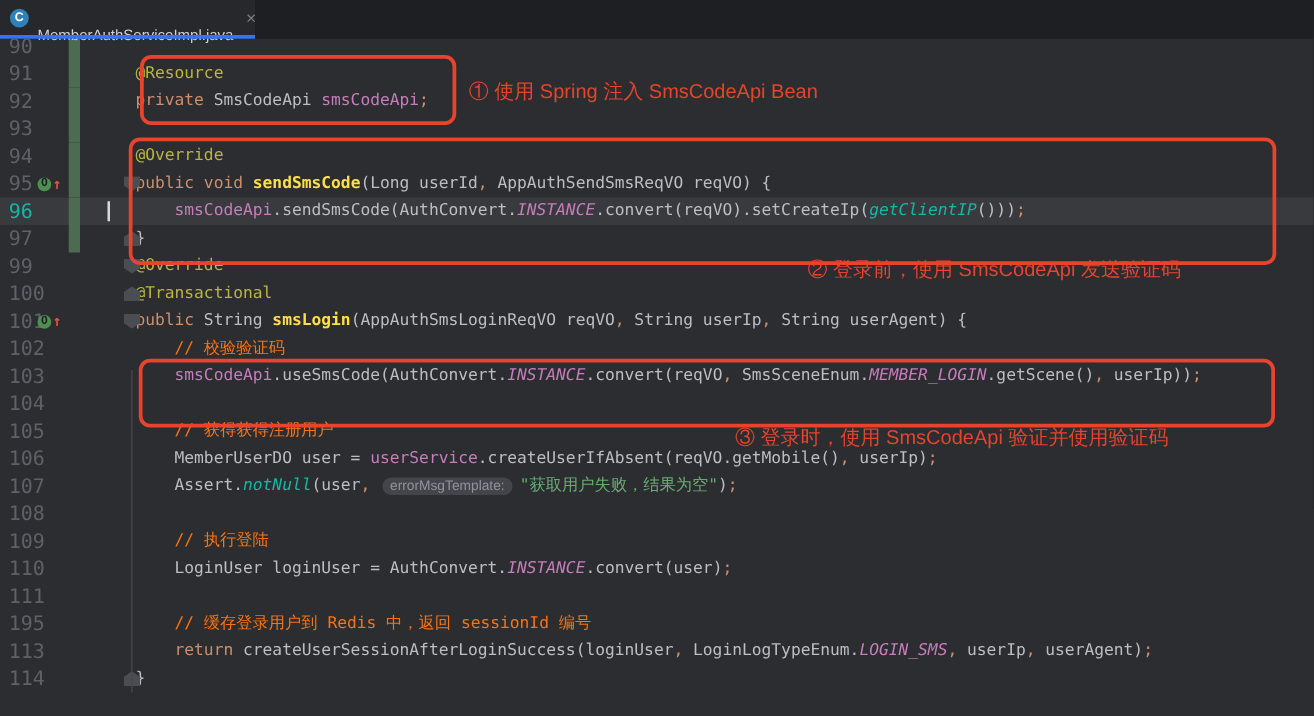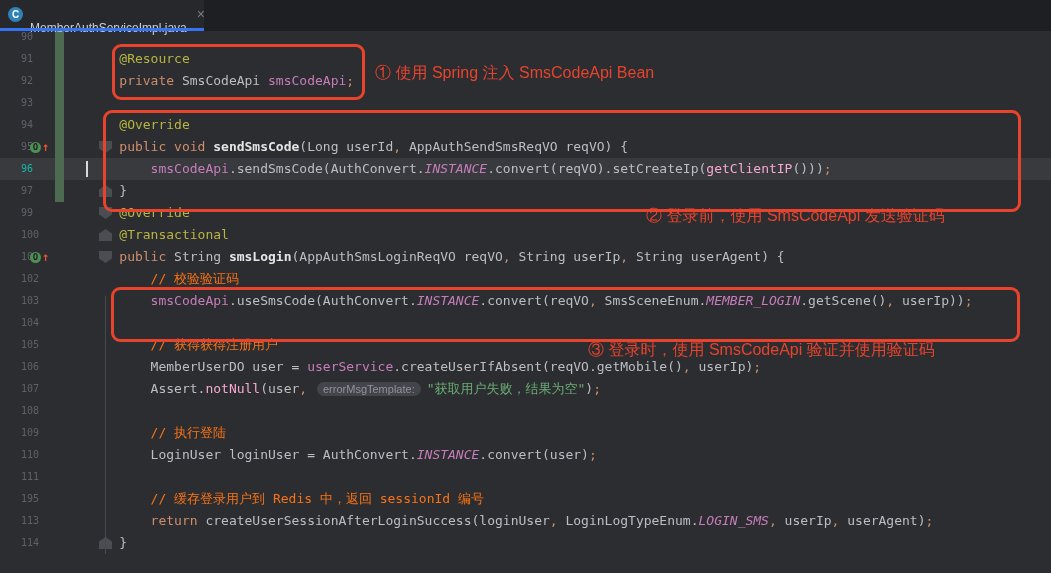--- a/index.html
+++ b/index.html
@@ -20,7 +20,7 @@
   #code-lines{position:absolute;top:26px;left:0;right:0;}
   .line{position:relative;display:flex;height:22px;line-height:22px;font-size:13px;white-space:pre;}
   .line.current{background:#383a3e;}
-  .num{flex:none;width:30px;padding-left:21px;box-sizing:border-box;color:#5e6268;font-size:10px;}
+  .num{flex:none;width:30px;padding-left:7px;box-sizing:border-box;color:#5e6268;font-size:16px;}
   .line.current .num{color:#14b8a6;}
   .icon-slot{flex:none;width:25px;display:flex;align-items:center;}
   .ovr-circle{width:11px;height:11px;border-radius:50%;background:#4e8f52;color:#1e1f22;

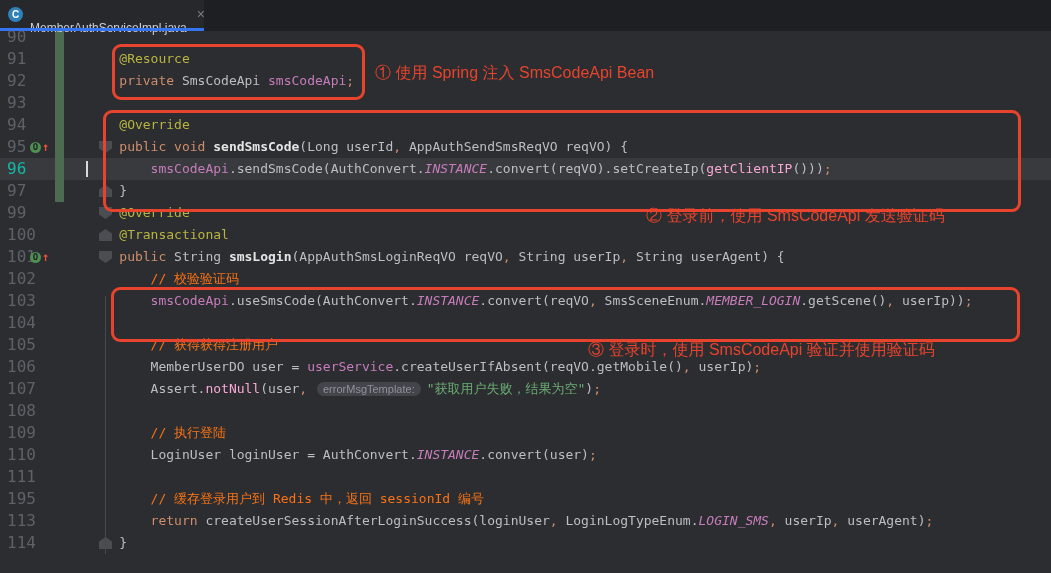--- a/index.html
+++ b/index.html
@@ -28,7 +28,7 @@
   .ovr-arrow{color:#ef4f3a;font-size:12px;font-weight:bold;margin-left:1px;line-height:1;}
   .vcs{flex:none;width:9px;}
   .vcs.on{background:#4d6b50;}
-  .code{flex:1;padding-left:24px;color:#bcbec4;}
+  .code{flex:1;padding-left:13px;color:#bcbec4;}
   .fold{position:absolute;left:99px;top:5px;width:13px;height:12px;background:#4a4d52;cursor:pointer;}
   .fold.down{clip-path:polygon(0 0,100% 0,100% 62%,50% 100%,0 62%);}
   .fold.up{clip-path:polygon(50% 0,100% 38%,100% 100%,0 100%,0 38%);}

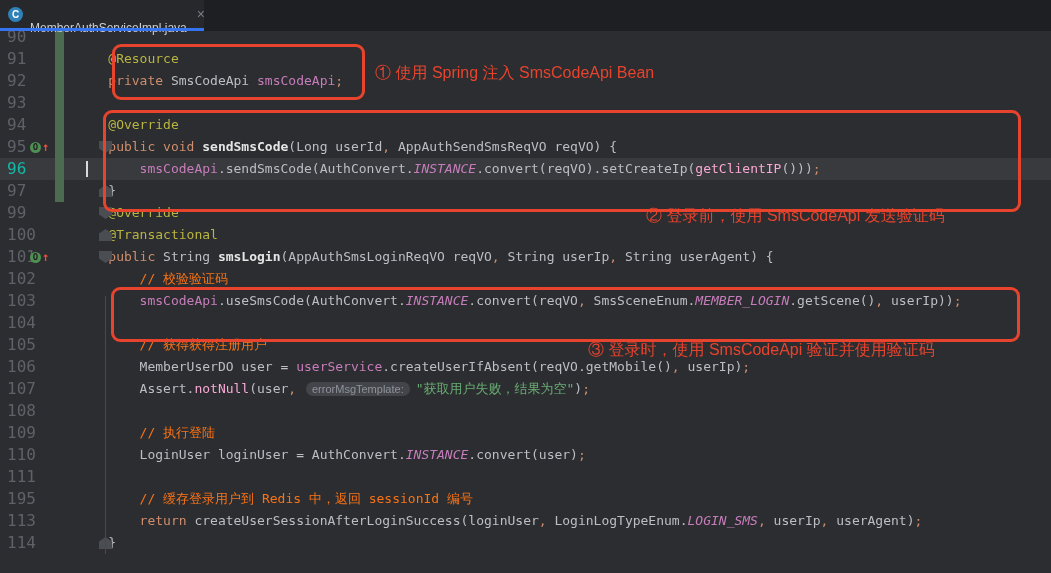--- a/index.html
+++ b/index.html
@@ -40,7 +40,7 @@
   .tok-df{color:#bcbec4;}
   .tok-fld{color:#c77dbb;}
   .tok-sf{color:#c77dbb;font-style:italic;}
-  .tok-md{color:#e5e5e5;font-weight:bold;}
+  .tok-md{color:#fde047;font-weight:bold;}
   .tok-cm{color:#f97316;}
   .tok-str{color:#6aab73;}
   .tok-it{color:#f9a8d4;}

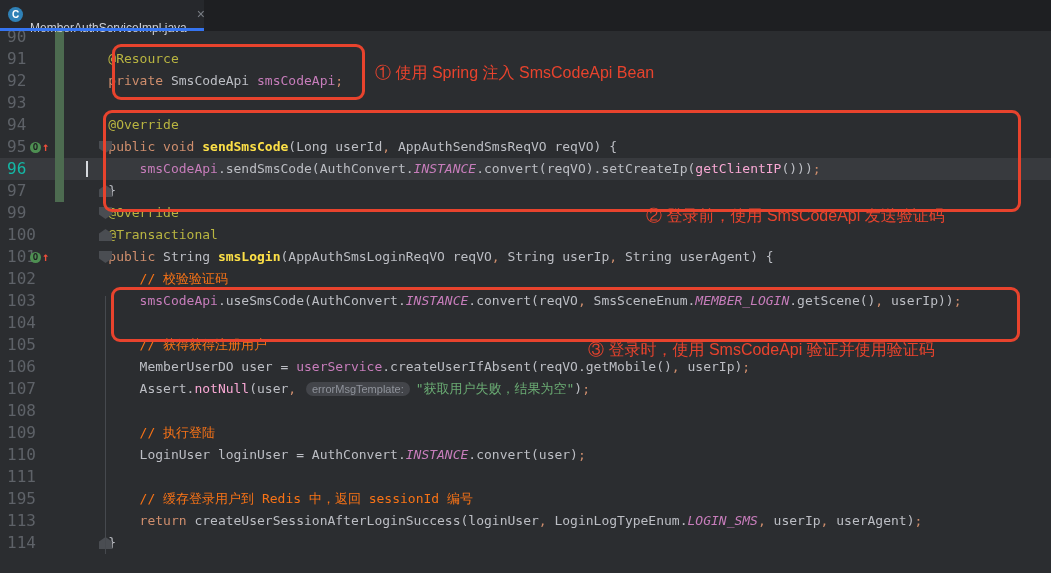--- a/index.html
+++ b/index.html
@@ -43,7 +43,7 @@
   .tok-md{color:#fde047;font-weight:bold;}
   .tok-cm{color:#f97316;}
   .tok-str{color:#6aab73;}
-  .tok-it{color:#f9a8d4;}
+  .tok-it{color:#14b8a6;font-style:italic;}
   .tok-hint{font-family:"Liberation Sans",sans-serif;font-size:11px;background:#43454a;color:#8f939b;
       border-radius:8px;padding:1px 6px;margin:0 6px 0 2px;}
   

